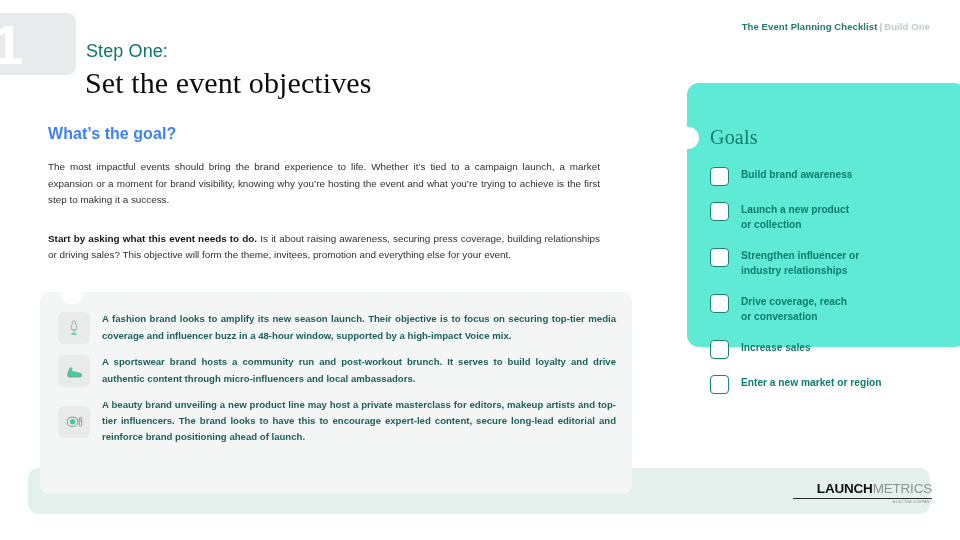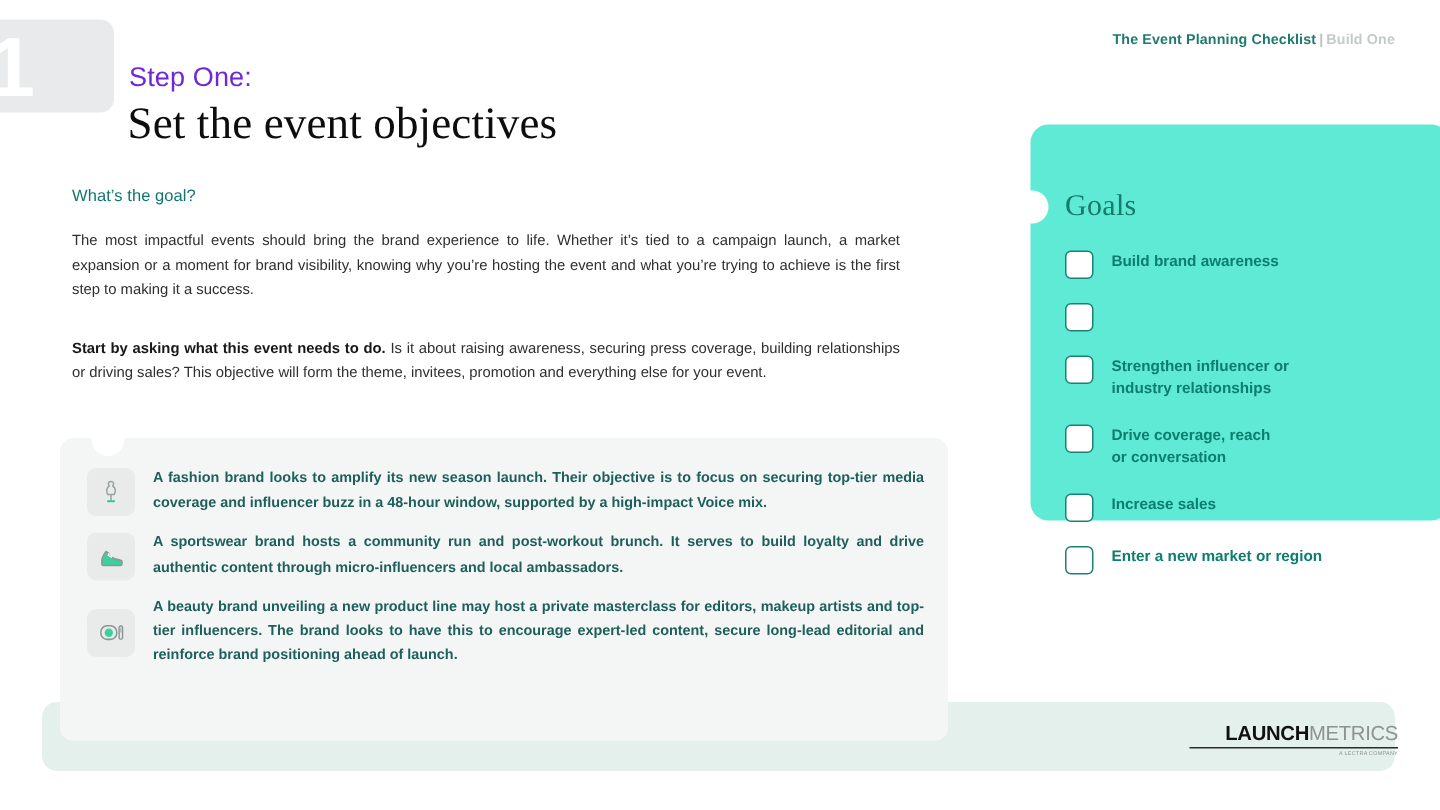--- a/index.html
+++ b/index.html
@@ -87,7 +87,7 @@
     top: 41px;
     font-size: 18px;
     font-weight: 400;
-    color: #6d28d9;
+    color: #0f766e;
     letter-spacing: 0.1px;
     z-index: 4;
   }

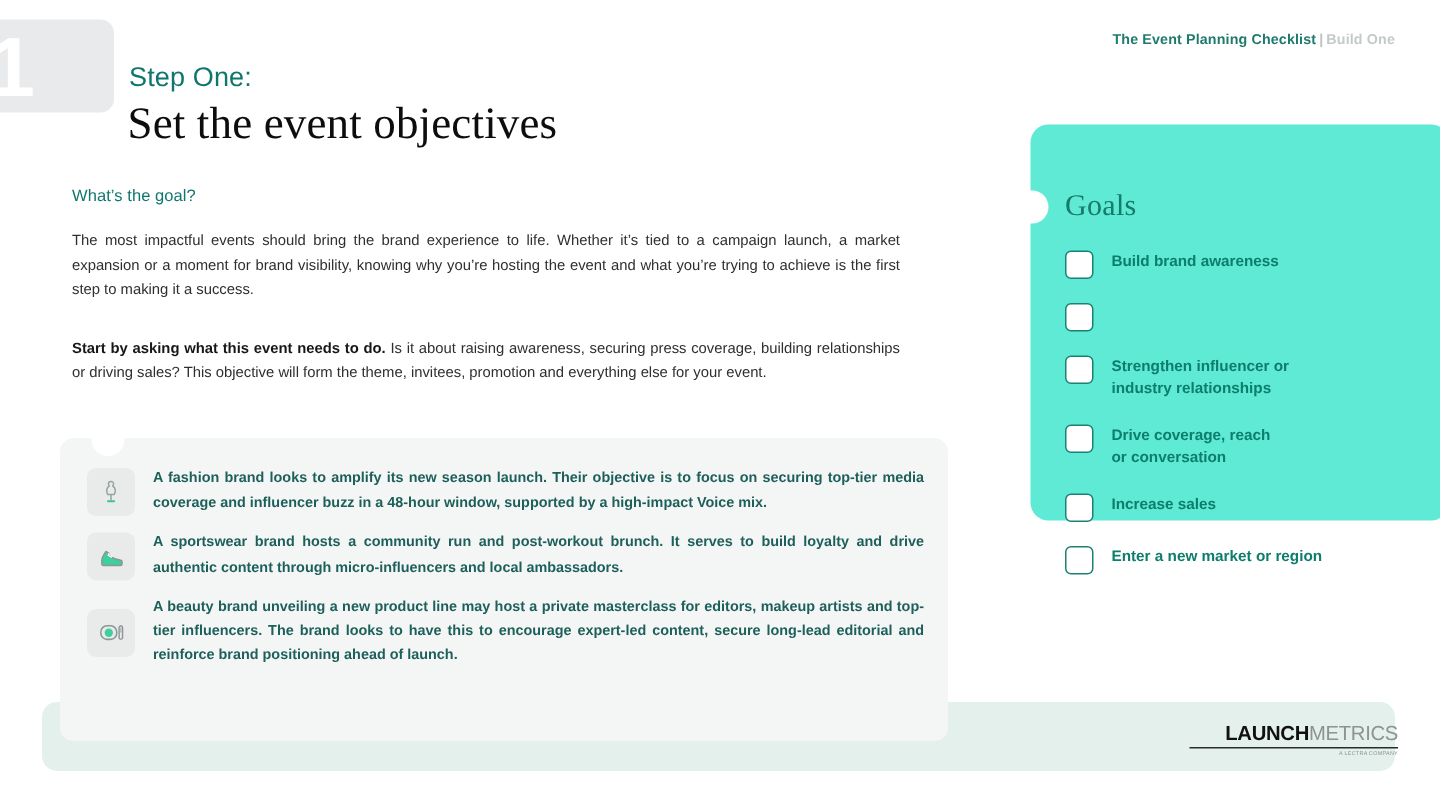--- a/index.html
+++ b/index.html
@@ -112,9 +112,9 @@
     z-index: 4;
   }
   .subhead {
-    font-size: 11px;
-    font-weight: 400;
-    color: #0f766e;
+    font-size: 16px;
+    font-weight: 700;
+    color: #3b82f6;
     letter-spacing: 0.05px;
     margin-bottom: 16px;
   }

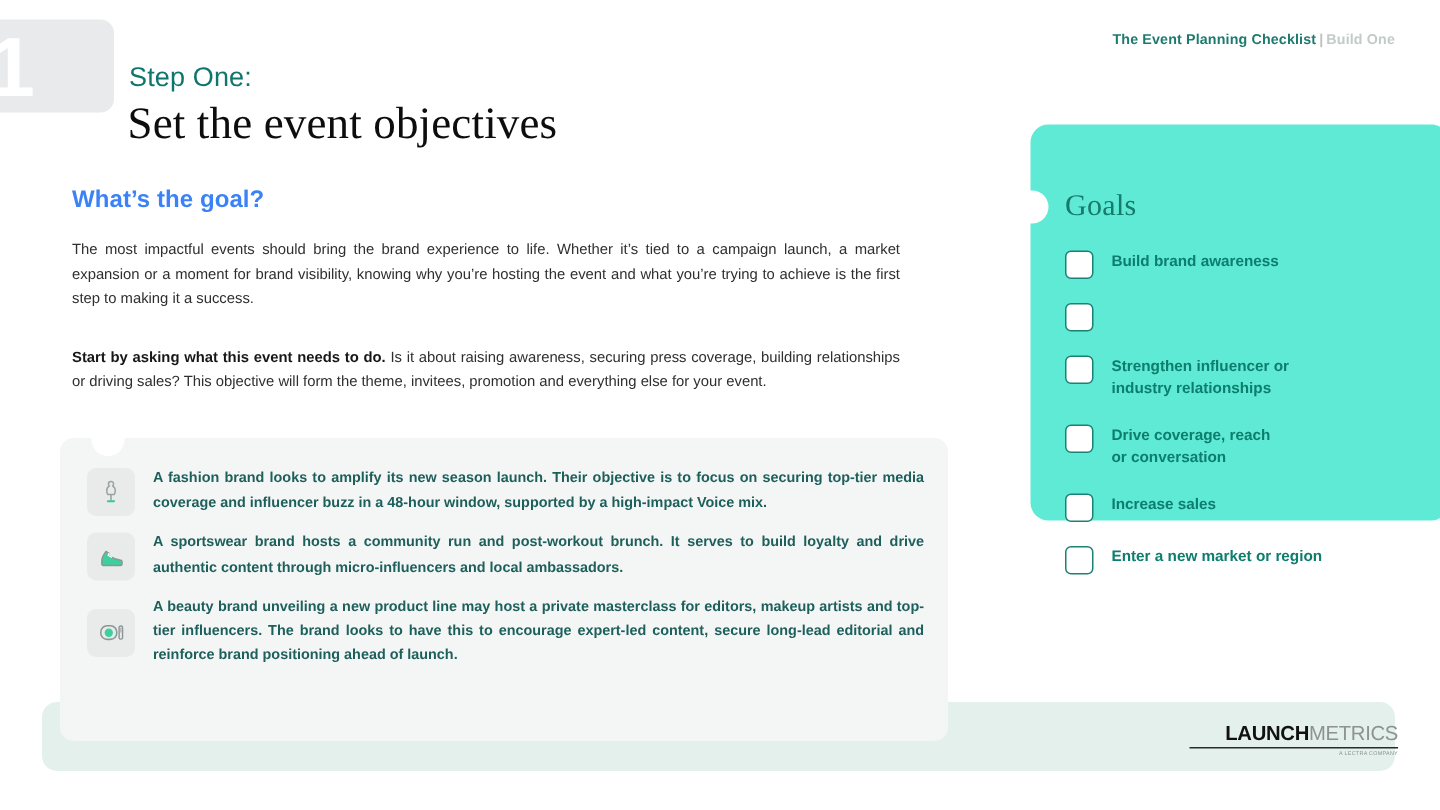--- a/index.html
+++ b/index.html
@@ -342,6 +342,8 @@
       </div>
       <div class="goal-item">
         <div class="goal-box"></div>
+        <div class="goal-label">Launch a new product
+or collection</div>
       </div>
       <div class="goal-item">
         <div class="goal-box"></div>

